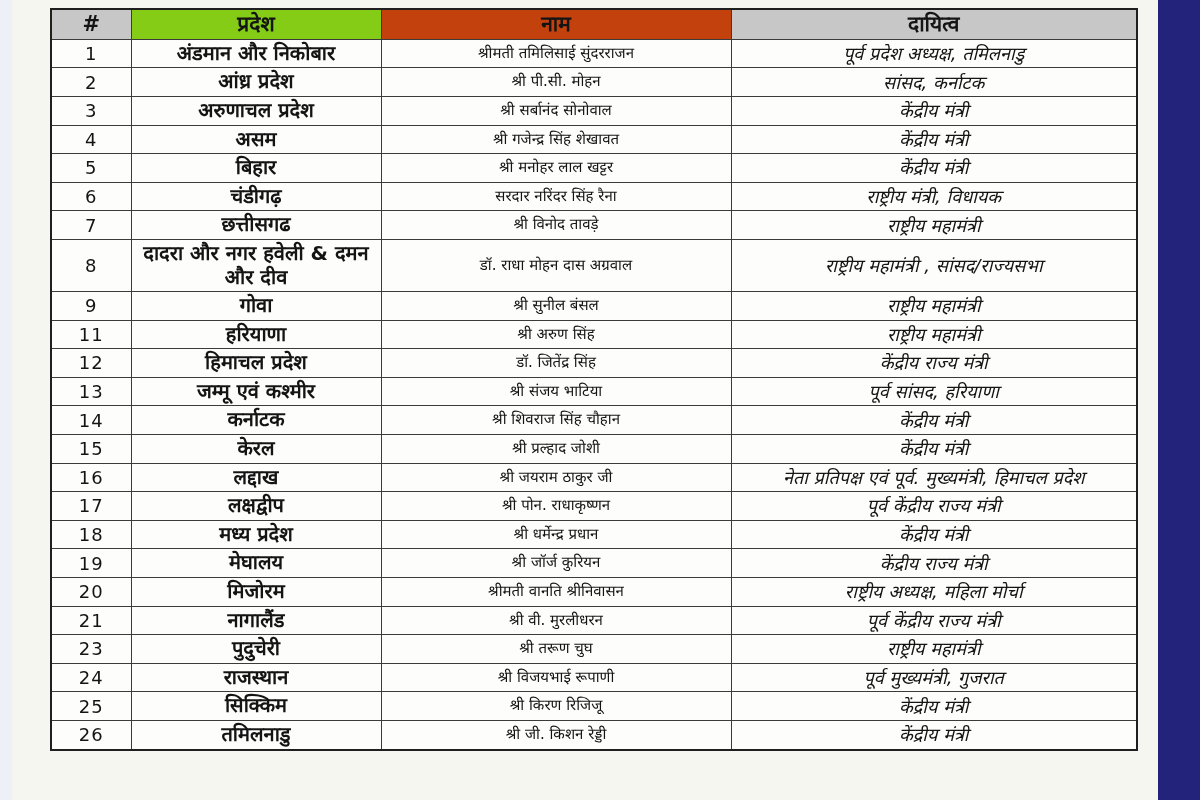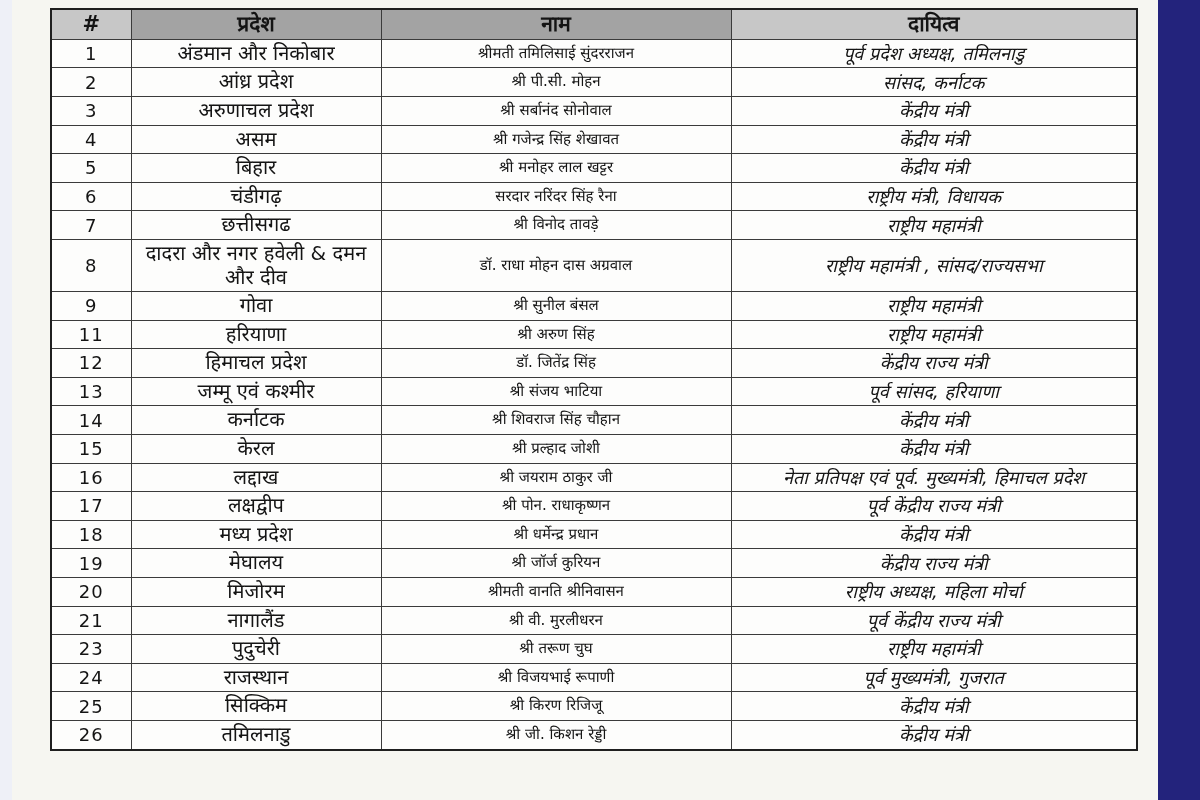--- a/index.html
+++ b/index.html
@@ -63,7 +63,7 @@
     <thead>
       <tr>
         <th style="background: rgb(199, 199, 199);">#</th>
-        <th style="background: #a3a3a3;">प्रदेश</th>
+        <th style="background: #84cc16;">प्रदेश</th>
         <th style="background: #a3a3a3;">नाम</th>
         <th style="background: rgb(199, 199, 199);">दायित्व</th>
       </tr>

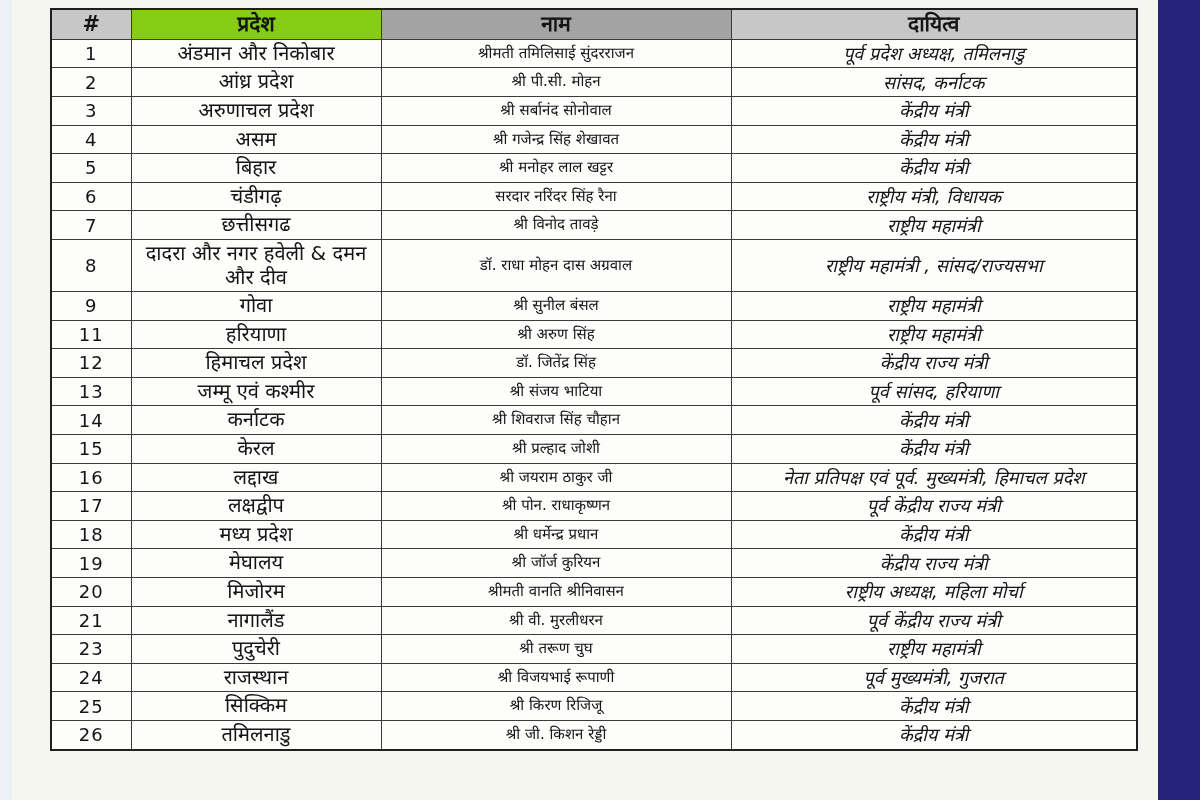--- a/index.html
+++ b/index.html
@@ -64,7 +64,7 @@
       <tr>
         <th style="background: rgb(199, 199, 199);">#</th>
         <th style="background: #84cc16;">प्रदेश</th>
-        <th style="background: #a3a3a3;">नाम</th>
+        <th style="background: #c2410c;">नाम</th>
         <th style="background: rgb(199, 199, 199);">दायित्व</th>
       </tr>
     </thead>

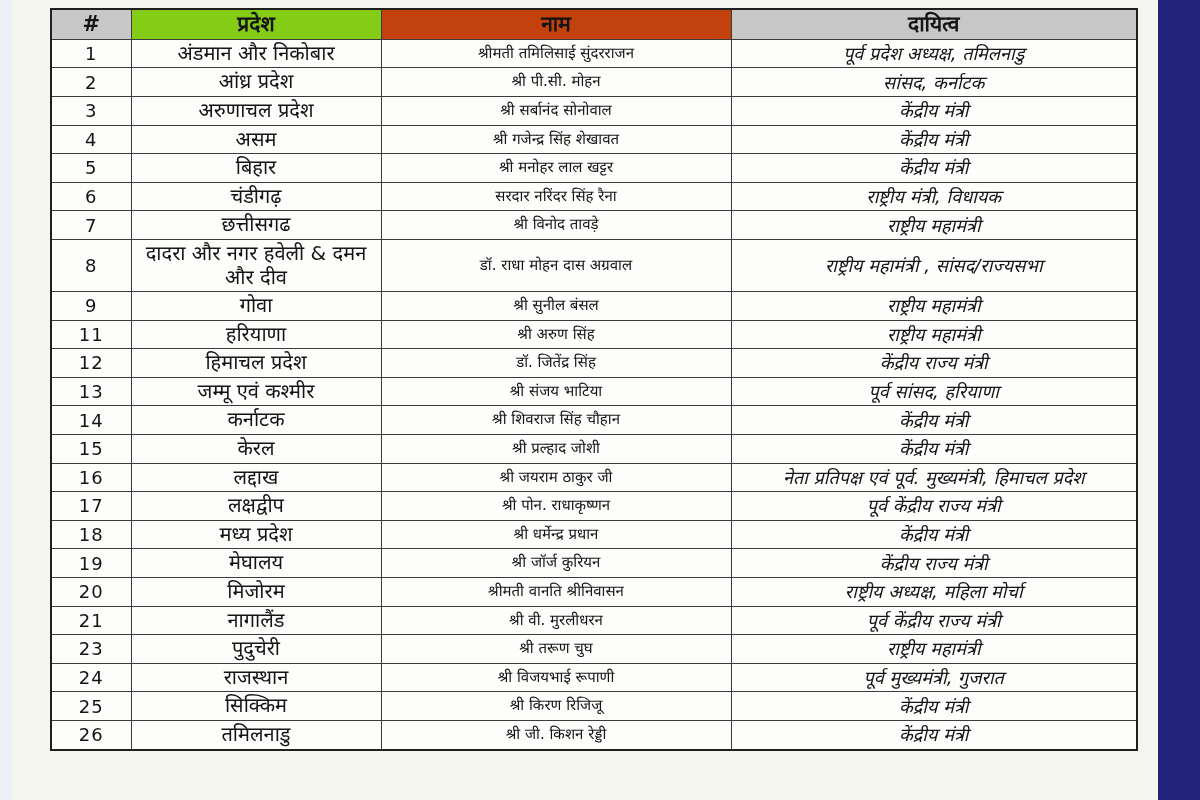--- a/index.html
+++ b/index.html
@@ -43,7 +43,7 @@
   }
   tbody td { height: 25px; }
   td.cell-no    { font-size: 18px; letter-spacing: 1px; }
-  td.cell-state { font-size: 20px; font-weight: normal; text-align: center; }
+  td.cell-state { font-size: 20px; font-weight: bold; text-align: center; }
   td.cell-name  { font-size: 15px; }
   td.cell-role  { font-size: 18px; font-style: italic; }
 </style>

